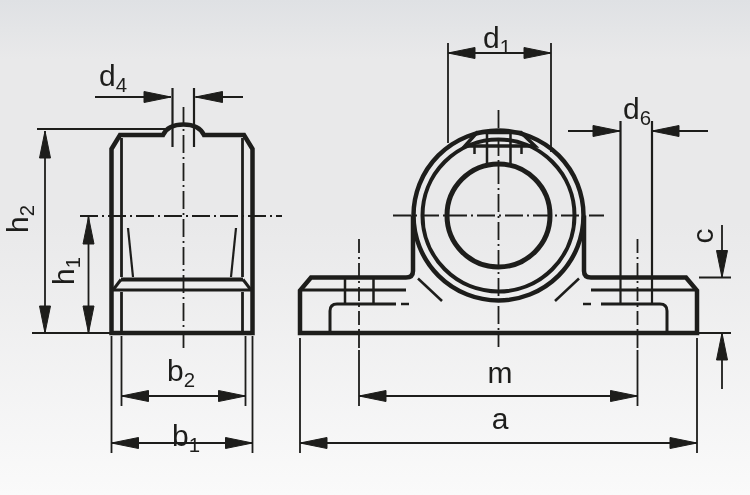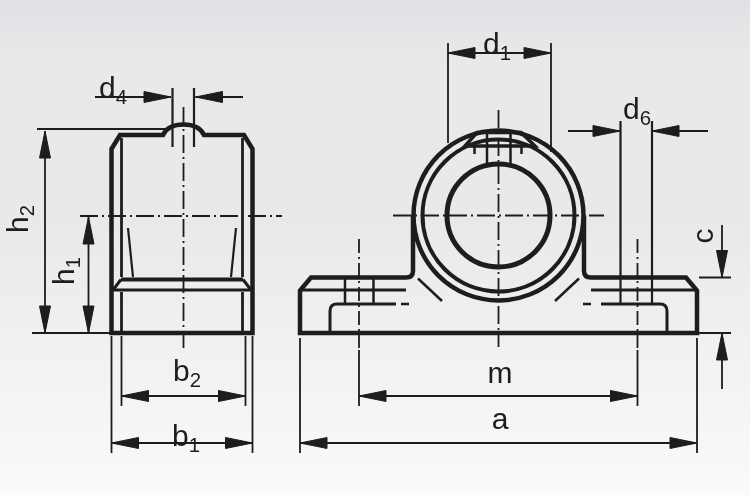--- a/index.html
+++ b/index.html
@@ -168,7 +168,7 @@
   <div class="dim-label rot" style="left:64px;top:271px;"><span>h</span><sub>1</sub></div>
   <div class="dim-label" style="left:187px;top:371px;"><span>b</span><sub>2</sub></div>
   <div class="dim-label" style="left:186px;top:436px;"><span>b</span><sub>1</sub></div>
-  <div class="dim-label" style="left:497px;top:44px;"><span>d</span><sub>1</sub></div>
+  <div class="dim-label" style="left:497px;top:38px;"><span>d</span><sub>1</sub></div>
   <div class="dim-label" style="left:637px;top:109px;text-align:right;"><span>d</span><sub>6</sub></div>
   <div class="dim-label rot" style="left:703px;top:236px;"><span>c</span><sub></sub></div>
   <div class="dim-label" style="left:500px;top:373px;"><span>m</span><sub></sub></div>

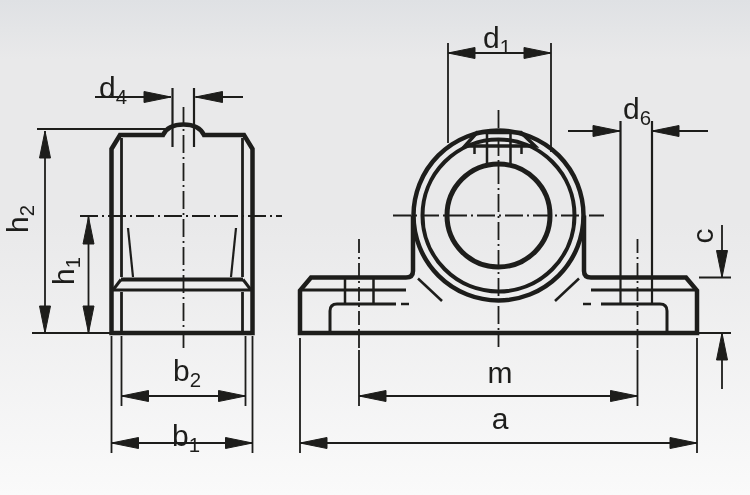--- a/index.html
+++ b/index.html
@@ -163,7 +163,7 @@
     </g>
   </svg>
 
-  <div class="dim-label" style="left:113px;top:88px;"><span>d</span><sub>4</sub></div>
+  <div class="dim-label" style="left:113px;top:76px;"><span>d</span><sub>4</sub></div>
   <div class="dim-label rot" style="left:18px;top:219px;"><span>h</span><sub>2</sub></div>
   <div class="dim-label rot" style="left:64px;top:271px;"><span>h</span><sub>1</sub></div>
   <div class="dim-label" style="left:187px;top:371px;"><span>b</span><sub>2</sub></div>

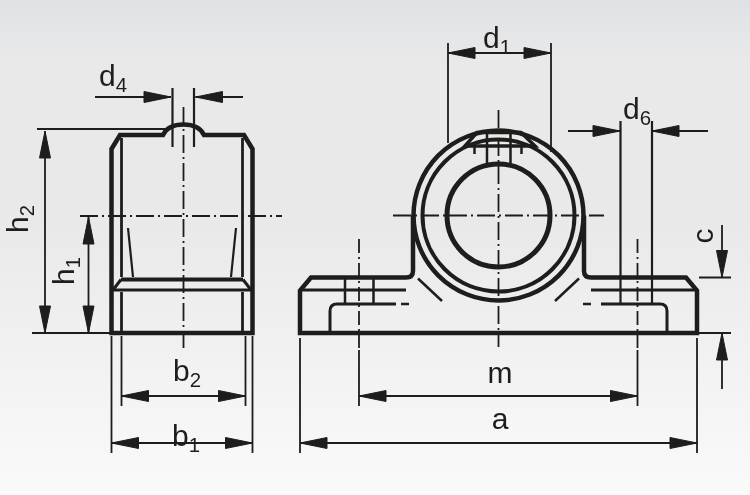--- a/index.html
+++ b/index.html
@@ -166,7 +166,7 @@
   <div class="dim-label" style="left:113px;top:76px;"><span>d</span><sub>4</sub></div>
   <div class="dim-label rot" style="left:18px;top:219px;"><span>h</span><sub>2</sub></div>
   <div class="dim-label rot" style="left:64px;top:271px;"><span>h</span><sub>1</sub></div>
-  <div class="dim-label" style="left:187px;top:371px;"><span>b</span><sub>2</sub></div>
+  <div class="dim-label" style="left:181px;top:371px;"><span>b</span><sub>2</sub></div>
   <div class="dim-label" style="left:186px;top:436px;"><span>b</span><sub>1</sub></div>
   <div class="dim-label" style="left:497px;top:38px;"><span>d</span><sub>1</sub></div>
   <div class="dim-label" style="left:637px;top:109px;text-align:right;"><span>d</span><sub>6</sub></div>

